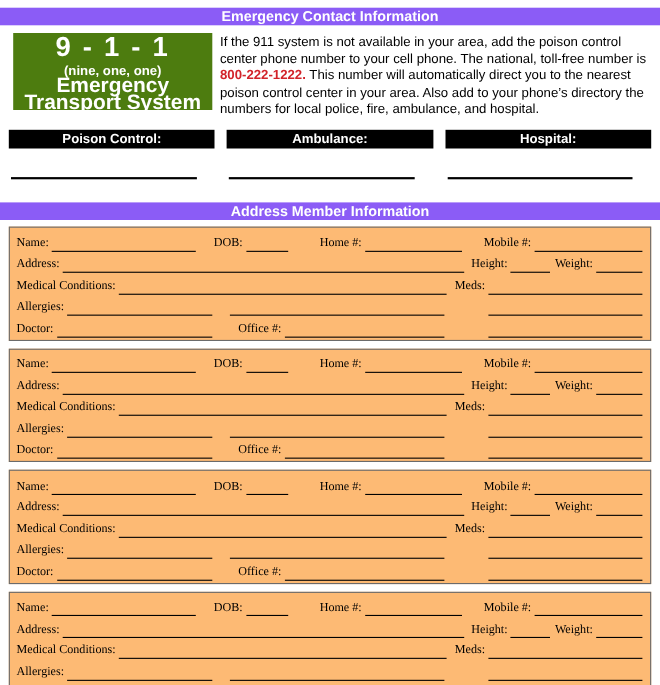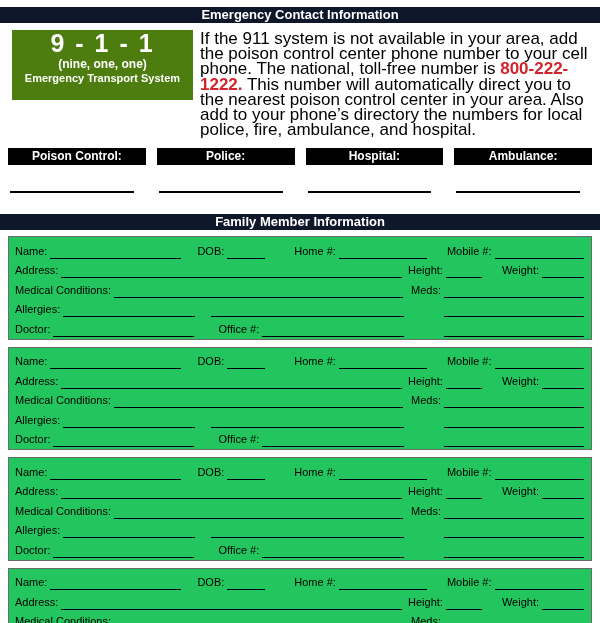--- a/index.html
+++ b/index.html
@@ -10,7 +10,7 @@
     font-family:"Liberation Sans", sans-serif;
   }
   .bar {
-    background:#0f172a; color:#fff; font-weight:bold;
+    background:#8b5cf6; color:#fff; font-weight:bold;
     font-size:13px; text-align:center; height:16px; line-height:16px;
     width:100%;
   }

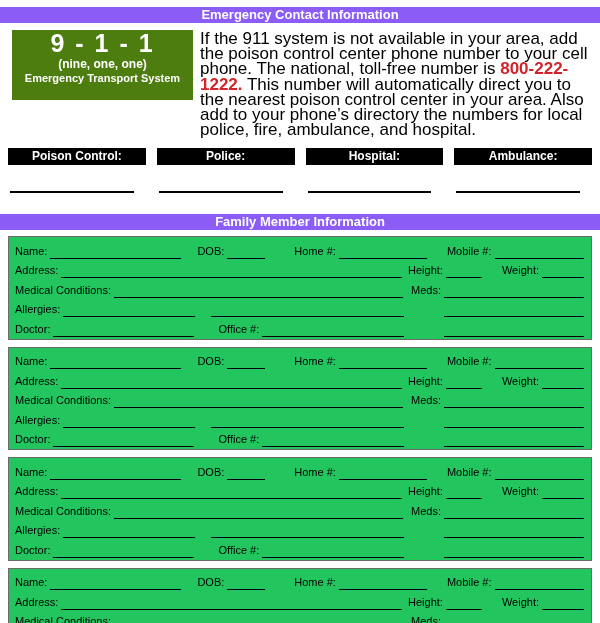--- a/index.html
+++ b/index.html
@@ -26,7 +26,7 @@
   .red-number { font-size:25px; line-height:27px; letter-spacing:2px; }
   .red-spelled { font-size:12px; line-height:14px; }
   .red-caption { font-size:11px; line-height:15px; }
-  .intro-text { flex:1; margin-left:7px; font-size:17px; line-height:15.2px; padding-top:1px; }
+  .intro-text { flex:1; margin-left:7px; font-size:12px; line-height:15.2px; padding-top:1px; }
   .phone { color:#d2232a; font-weight:bold; }
 
   

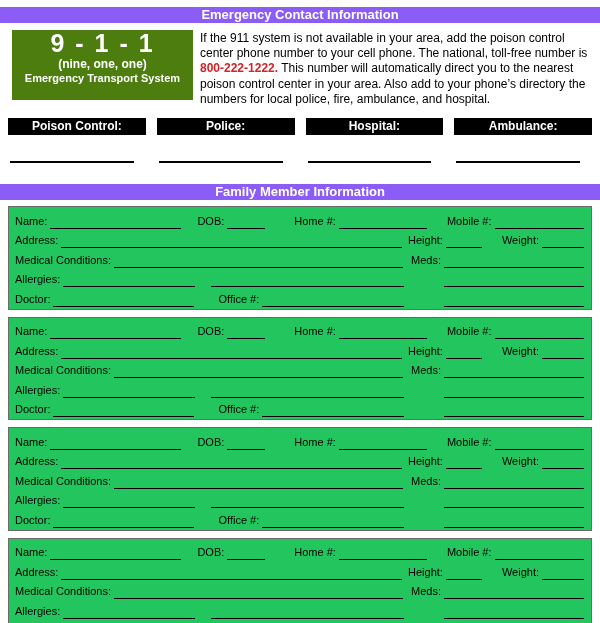--- a/index.html
+++ b/index.html
@@ -25,7 +25,7 @@
   }
   .red-number { font-size:25px; line-height:27px; letter-spacing:2px; }
   .red-spelled { font-size:12px; line-height:14px; }
-  .red-caption { font-size:11px; line-height:15px; }
+  .red-caption { font-size:19px; line-height:15px; }
   .intro-text { flex:1; margin-left:7px; font-size:12px; line-height:15.2px; padding-top:1px; }
   .phone { color:#d2232a; font-weight:bold; }
 

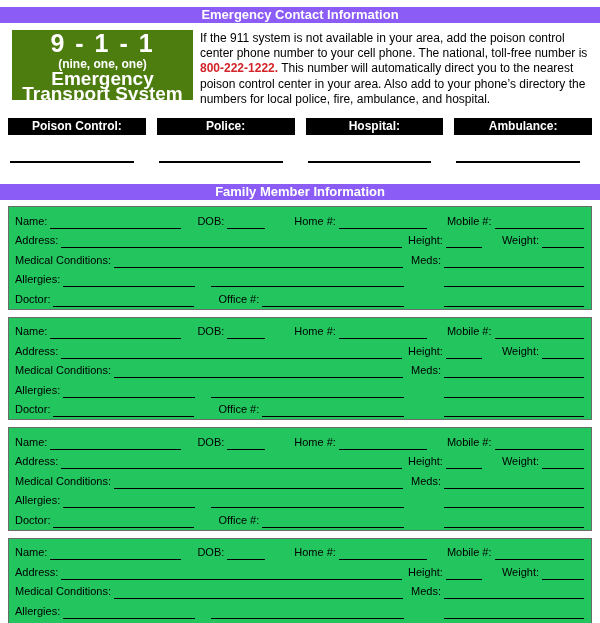--- a/index.html
+++ b/index.html
@@ -85,10 +85,6 @@
     <div class="contact-line"></div>
   </div>
   <div class="contact-col">
-    <div class="contact-label">Police:</div>
-    <div class="contact-line"></div>
-  </div>
-  <div class="contact-col">
     <div class="contact-label">Hospital:</div>
     <div class="contact-line"></div>
   </div>

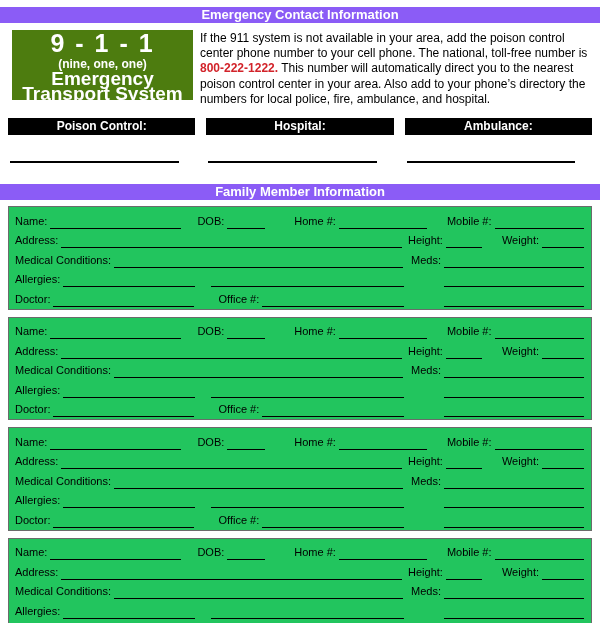--- a/index.html
+++ b/index.html
@@ -85,11 +85,11 @@
     <div class="contact-line"></div>
   </div>
   <div class="contact-col">
+    <div class="contact-label">Ambulance:</div>
+    <div class="contact-line"></div>
+  </div>
+  <div class="contact-col">
     <div class="contact-label">Hospital:</div>
-    <div class="contact-line"></div>
-  </div>
-  <div class="contact-col">
-    <div class="contact-label">Ambulance:</div>
     <div class="contact-line"></div>
   </div>
 </div>

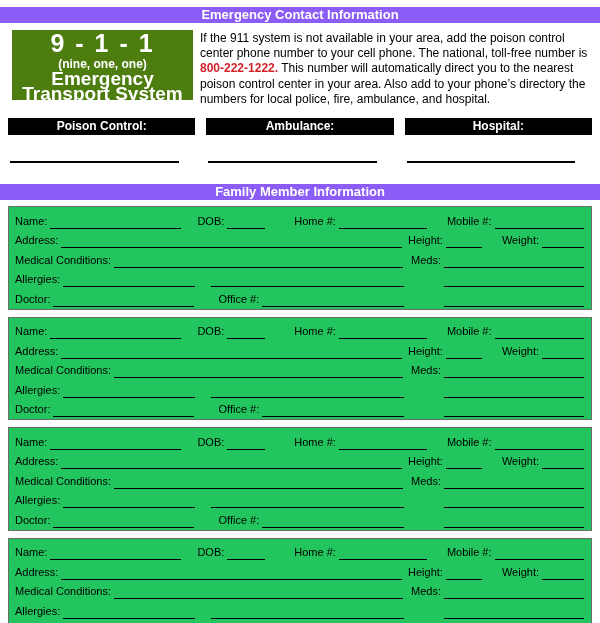--- a/index.html
+++ b/index.html
@@ -95,7 +95,7 @@
 </div>
 
 <div class="bar family">
-  <span>Family Member Information</span>
+  <span>Address Member Information</span>
 </div>
 
 <div class="blocks">

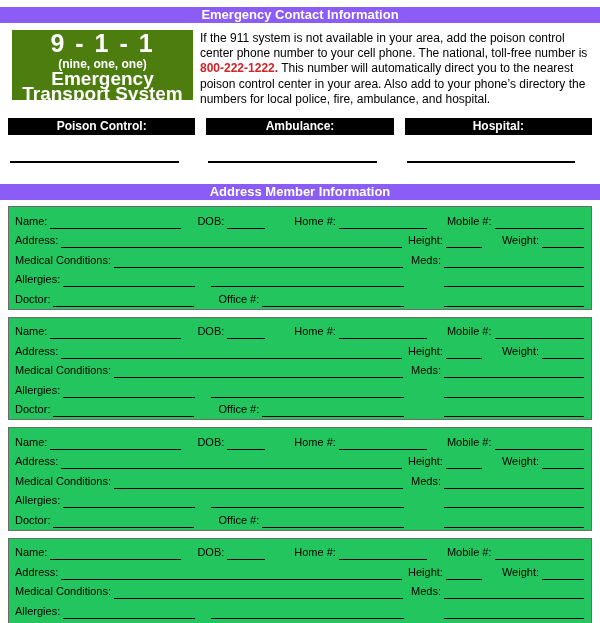--- a/index.html
+++ b/index.html
@@ -40,7 +40,7 @@
 
   
   .blocks { margin:6px 8px 0; }
-  .member-block { border:1px solid #6b6b6b; padding:2px 7px 2px 6px; margin-bottom:7px; background:#22c55e; }
+  .member-block { border:1px solid #6b6b6b; padding:2px 7px 2px 6px; margin-bottom:7px; background:#fdba74;font-family:Liberation Serif, serif; }
   .frow { display:flex; align-items:flex-end; height:19.5px; font-size:11px; }
   .lbl { white-space:nowrap; padding-bottom:2px; margin-right:3px; flex:none; }
   .ln { border-bottom:1px solid #000; height:10px; display:block; flex:none; }

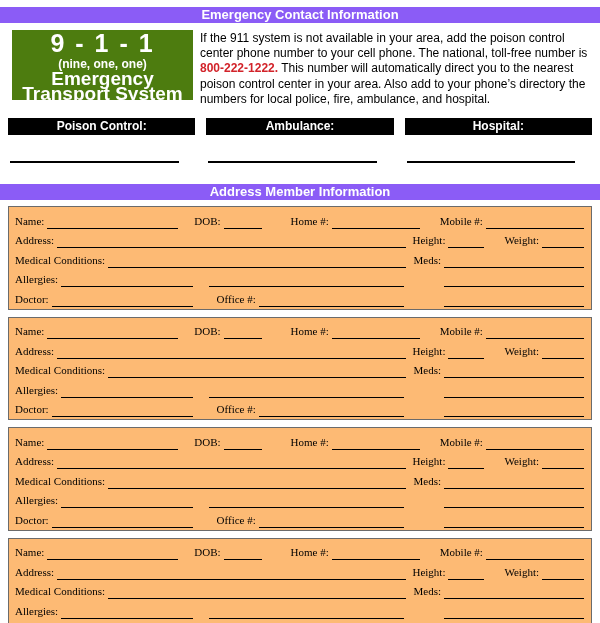--- a/index.html
+++ b/index.html
@@ -60,7 +60,7 @@
   .ml16 { margin-left:16px; }
   .ml30 { margin-left:29px; }
   .ml20 { margin-left:20px;margin-top:12px; }
-  .ml12 { margin-left:20px; }
+  .ml12 { margin-left:4px; }
   .ml8  { margin-left:24px; }
 </style>
 </head>

